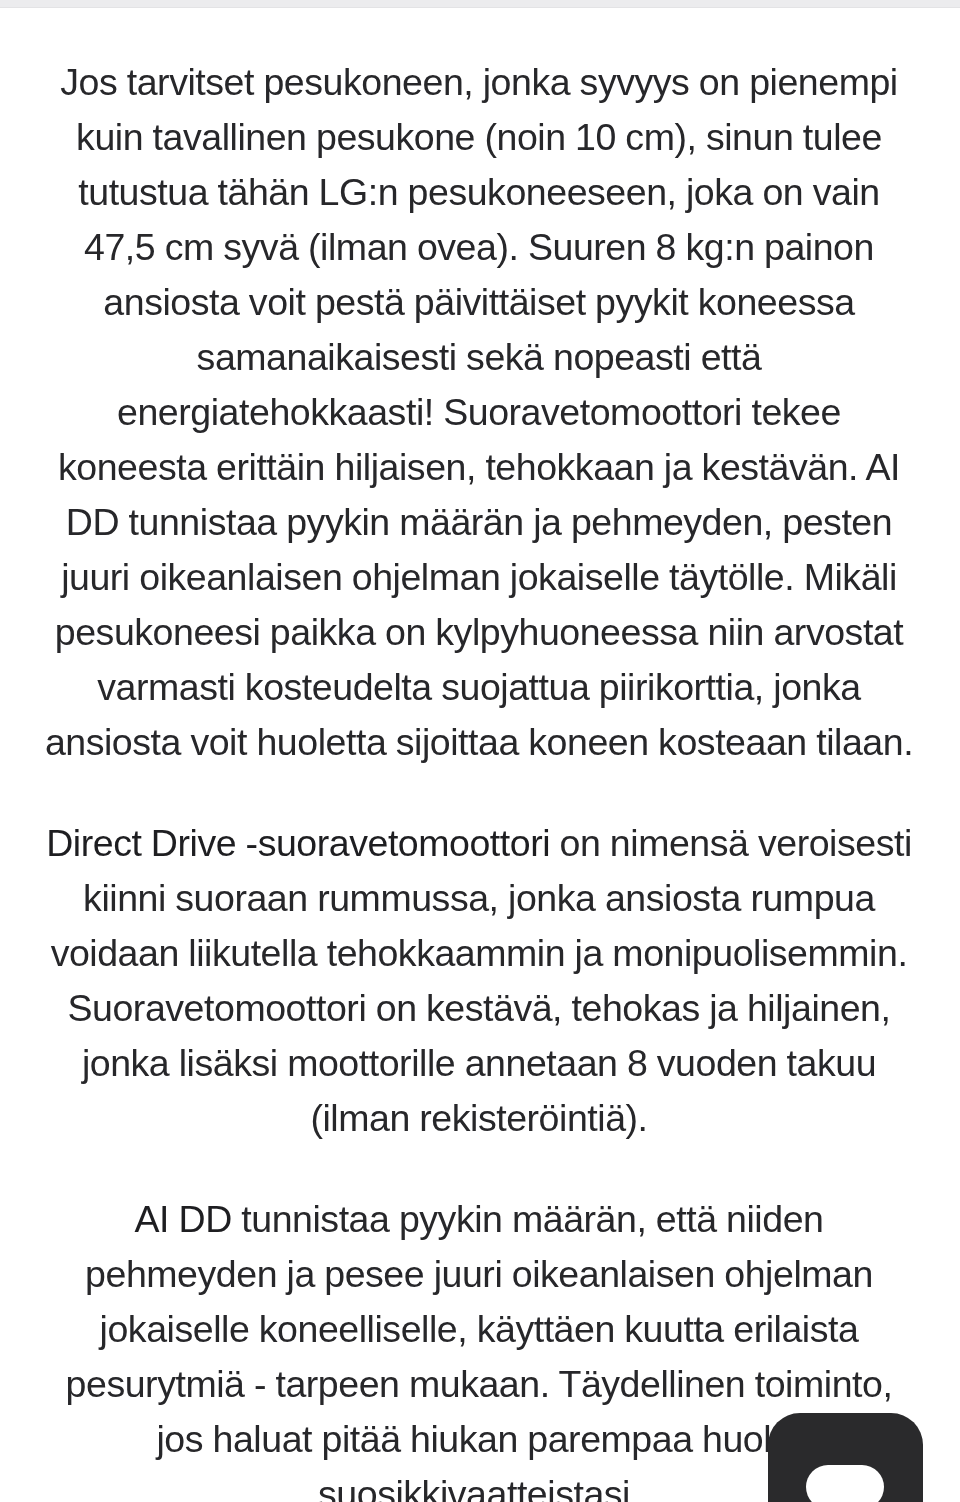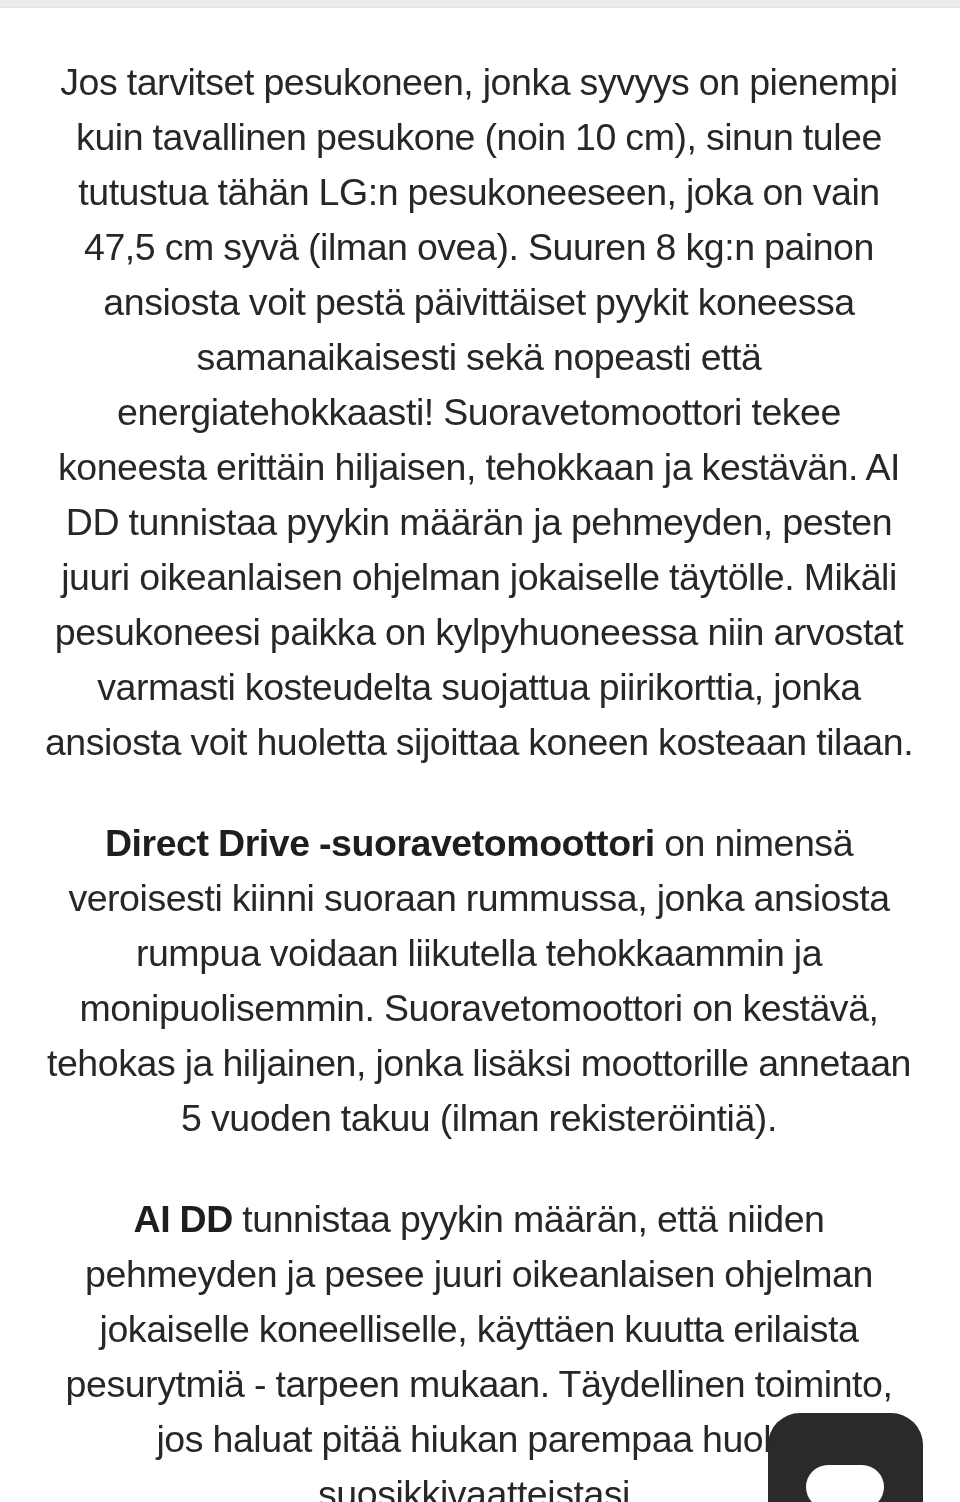--- a/index.html
+++ b/index.html
@@ -49,7 +49,7 @@
     margin-bottom: 0;
   }
   .para b {
-    font-weight: 700;
+    font-weight: 400;
     color: #1e1e21;
   }
 

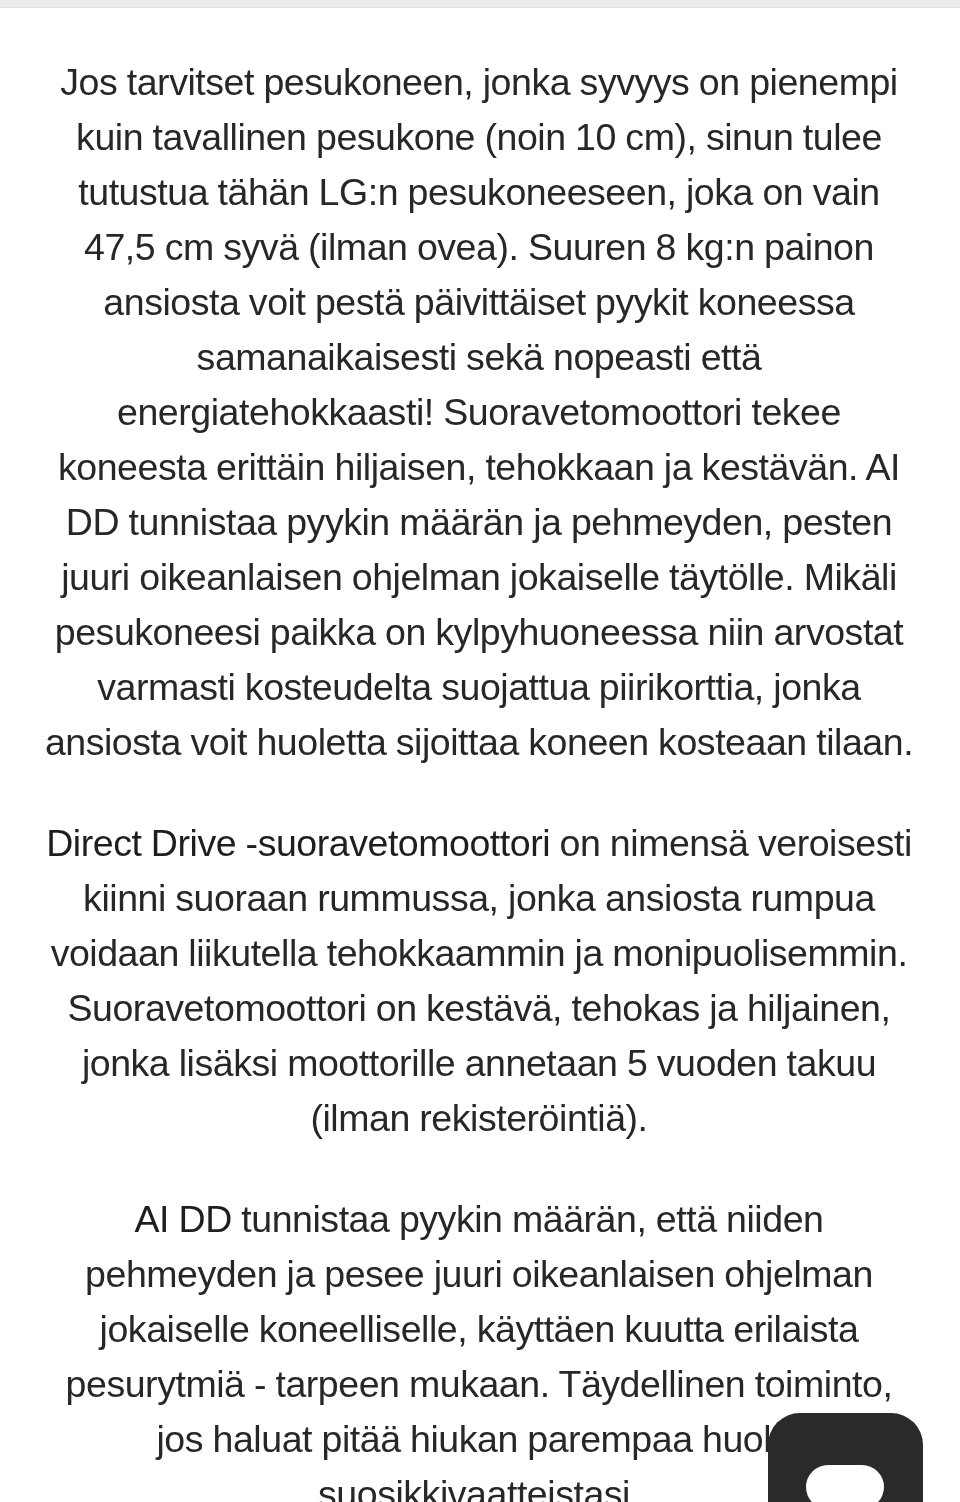--- a/index.html
+++ b/index.html
@@ -81,7 +81,7 @@
 
 <div id="article">
   <p class="para" id="p1"><span>Jos tarvitset pesukoneen, jonka syvyys on pienempi kuin tavallinen pesukone (noin 10 cm), sinun tulee tutustua tähän LG:n pesukoneeseen, joka on vain 47,5 cm syvä (ilman ovea). Suuren 8 kg:n painon ansiosta voit pestä päivittäiset pyykit koneessa samanaikaisesti sekä nopeasti että energiatehokkaasti! Suoravetomoottori tekee koneesta erittäin hiljaisen, tehokkaan ja kestävän. AI DD tunnistaa pyykin määrän ja pehmeyden, pesten juuri oikeanlaisen ohjelman jokaiselle täytölle. Mikäli pesukoneesi paikka on kylpyhuoneessa niin arvostat varmasti kosteudelta suojattua piirikorttia, jonka ansiosta voit huoletta sijoittaa koneen kosteaan tilaan.</span></p>
-  <p class="para" id="p2"><b>Direct Drive -suoravetomoottori</b><span> on nimensä veroisesti kiinni suoraan rummussa, jonka ansiosta rumpua voidaan liikutella tehokkaammin ja monipuolisemmin. Suoravetomoottori on kestävä, tehokas ja hiljainen, jonka lisäksi moottorille annetaan 5 vuoden takuu (ilman rekisteröintiä).</span></p>
+  <p class="para" id="p2"><b>Direct Drive -suoravetomoottori</b><span> on nimensä veroisesti kiinni suoraan rummussa, jonka ansiosta rumpua voidaan liikutella tehokkaammin ja monipuolisemmin. Suoravetomoottori on kestävä, tehokas ja hiljainen, jonka lisäksi moottorille annetaan 8 vuoden takuu (ilman rekisteröintiä).</span></p>
   <p class="para" id="p3"><b>AI DD</b><span> tunnistaa pyykin määrän, että niiden pehmeyden ja pesee juuri oikeanlaisen ohjelman jokaiselle koneelliselle, käyttäen kuutta erilaista pesurytmiä - tarpeen mukaan. Täydellinen toiminto, jos haluat pitää hiukan parempaa huolta suosikkivaatteistasi.</span></p>
 </div>
 

